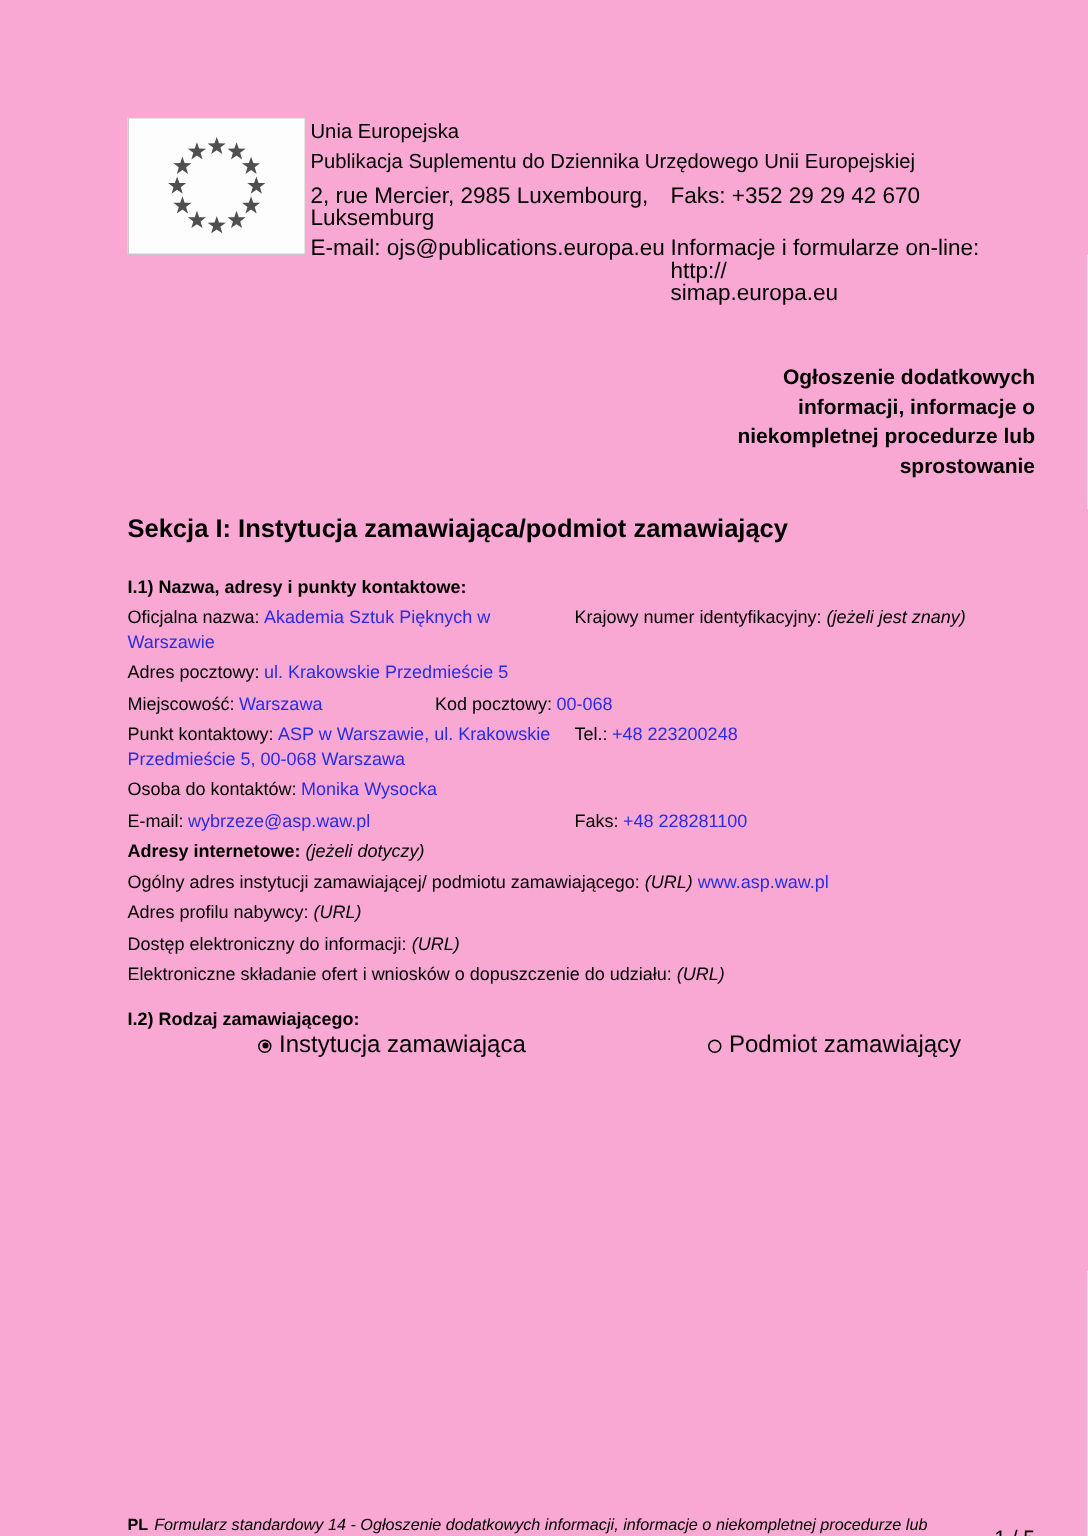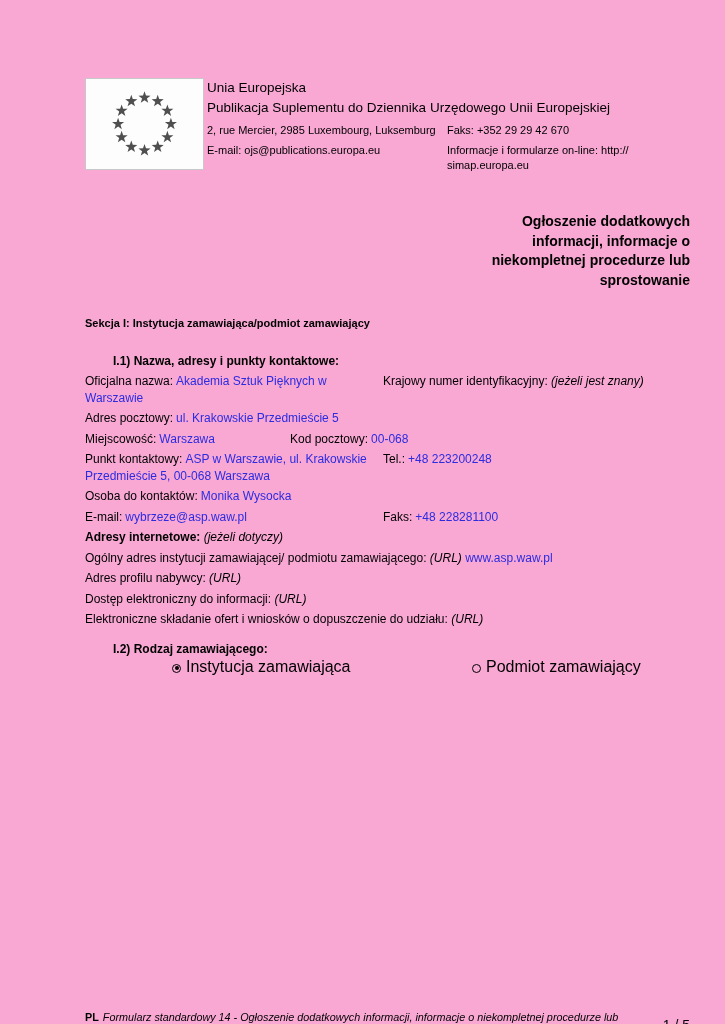--- a/index.html
+++ b/index.html
@@ -26,7 +26,7 @@
   }
   .header-text { padding-top: 0; }
   .org, .subtitle { font-size: 13.5px; line-height: 20px; }
-  .hrow { display: flex; font-size: 11px; line-height: 15px; margin-top: 5px; }
+  .hrow { display: flex; font-size: 15px; line-height: 15px; margin-top: 5px; }
   .hcell-l { flex: none; width: 240px; }
   .hcell-r { width: 245px; }
 

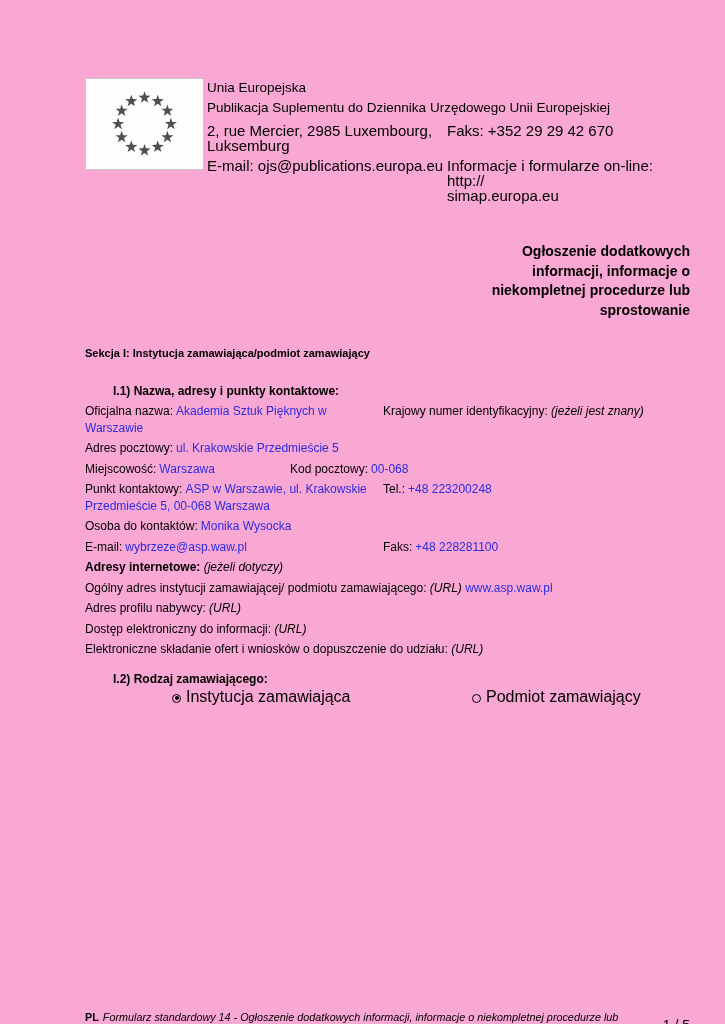--- a/index.html
+++ b/index.html
@@ -40,7 +40,7 @@
   }
 
   
-  .section-heading { margin-top: 24px; font-size: 11px; font-weight: bold; line-height: 18px; }
+  .section-heading { margin-top: 24px; font-size: 17px; font-weight: bold; line-height: 18px; }
   .sub-heading { margin-top: 21px; font-size: 12px; font-weight: bold; line-height: 16px; margin-left: 28px; }
 
   .row { margin-top: 4px; font-size: 12px; line-height: 16.5px; }

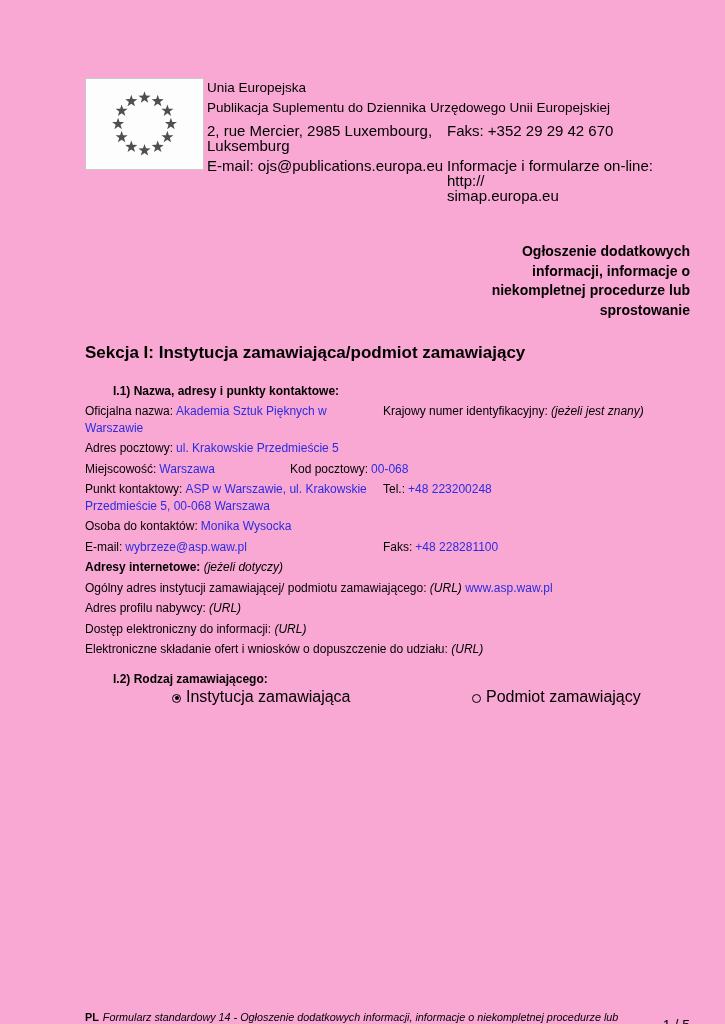--- a/index.html
+++ b/index.html
@@ -41,7 +41,7 @@
 
   
   .section-heading { margin-top: 24px; font-size: 17px; font-weight: bold; line-height: 18px; }
-  .sub-heading { margin-top: 21px; font-size: 12px; font-weight: bold; line-height: 16px; margin-left: 28px; }
+  .sub-heading { margin-top: 21px; font-size: 12px; font-weight: bold; line-height: 16px; }
 
   .row { margin-top: 4px; font-size: 12px; line-height: 16.5px; }
   .two-col { display: flex; }

